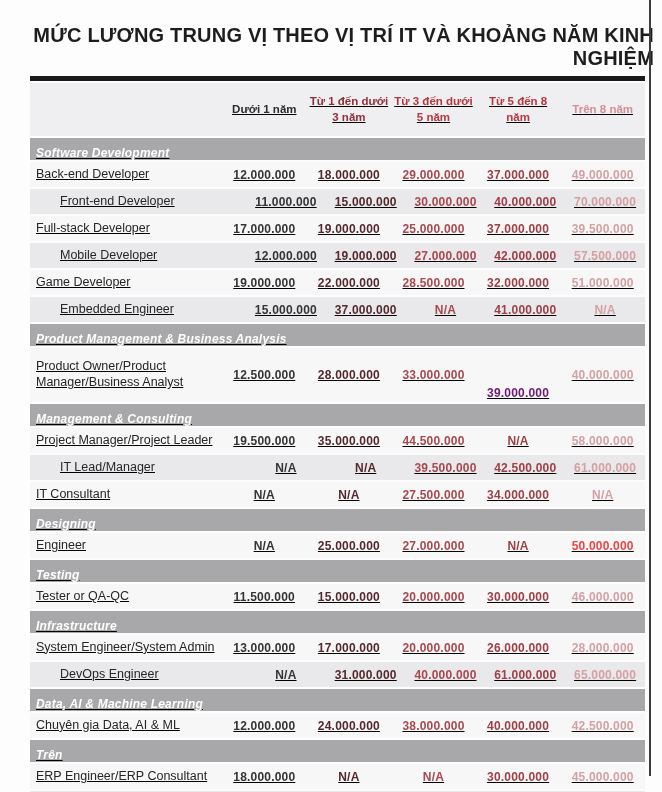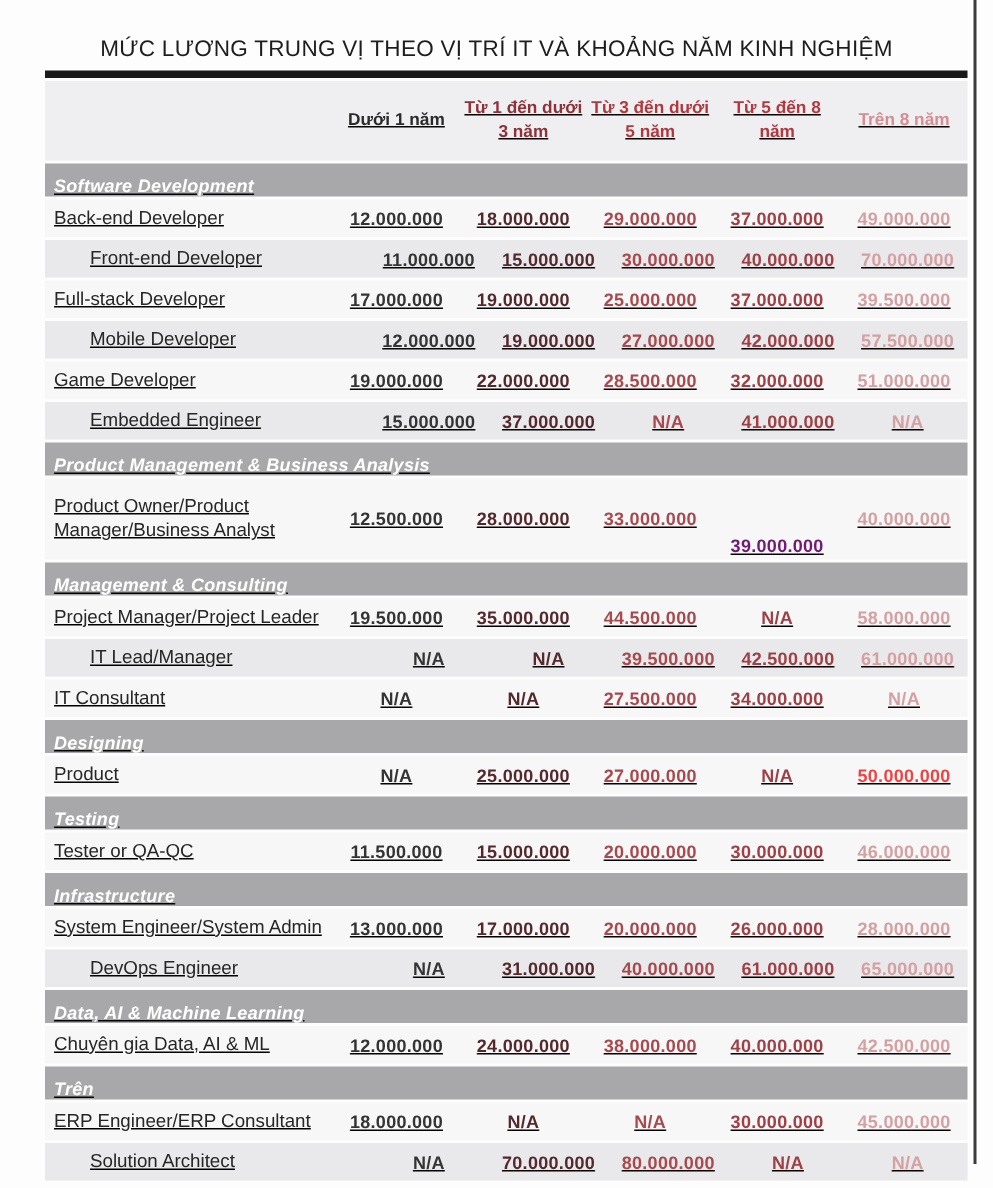--- a/index.html
+++ b/index.html
@@ -8,8 +8,8 @@
     font-family:"Liberation Sans", sans-serif;overflow:hidden;
   }
   .page-title{
-    text-align:center;margin:24px 8px 6px 8px;
-    font-size:15px;font-weight:normal;color:#1d1d1d;letter-spacing:.2px;
+    text-align:right;margin:24px 8px 6px 8px;
+    font-size:20px;font-weight:bold;color:#1d1d1d;letter-spacing:.2px;
   }
   .title-rule{
     margin:0 17px 0 30px;height:5px;background:#1a1a1a;

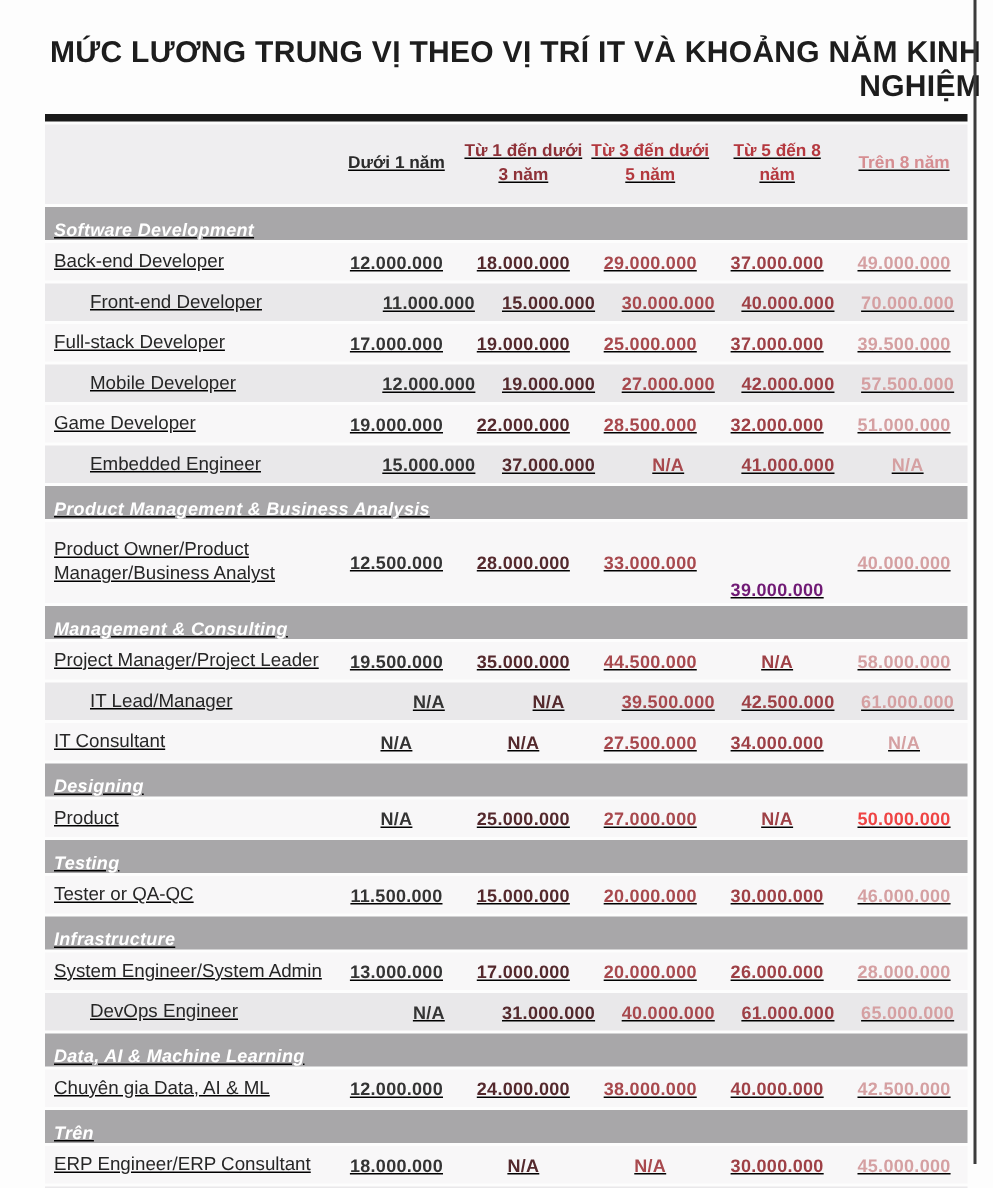--- a/index.html
+++ b/index.html
@@ -162,7 +162,7 @@
       <span>Designing</span>
     </div>
     <div class="trow alt0">
-      <div class="rcell">Product</div>
+      <div class="rcell">Engineer</div>
       <div class="vcell" style="color: rgb(52, 52, 52);">N/A</div>
       <div class="vcell" style="color: rgb(84, 41, 45);">25.000.000</div>
       <div class="vcell" style="color: rgb(168, 73, 78);">27.000.000</div>

